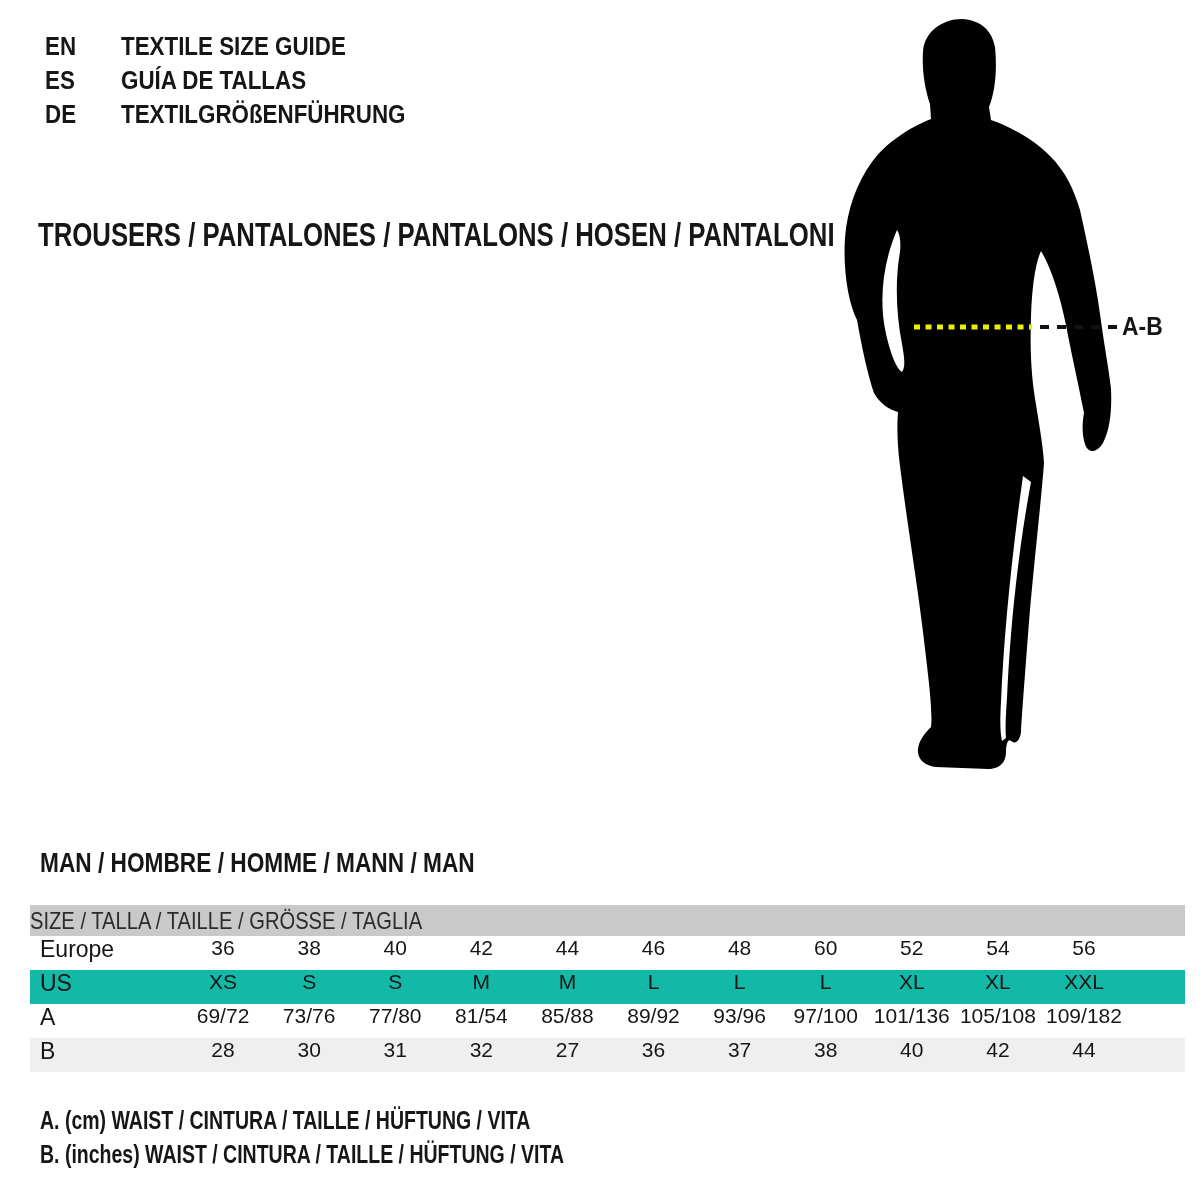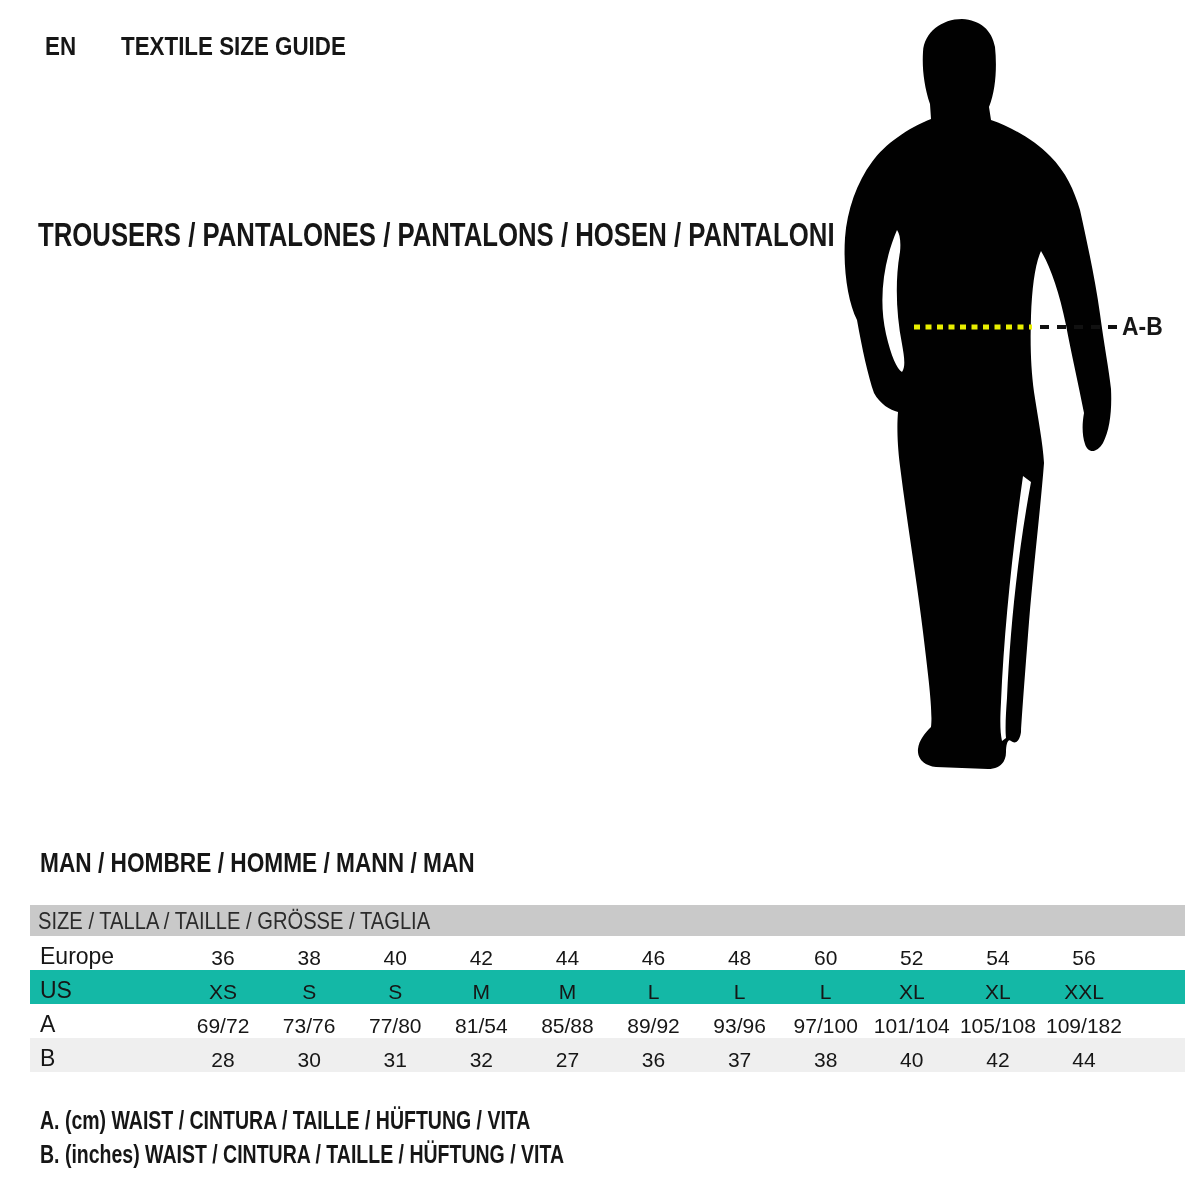--- a/index.html
+++ b/index.html
@@ -50,6 +50,10 @@
         <span class="lang-label condensed">TEXTILE SIZE GUIDE</span>
       </div>
 
+      <div class="lang-row">
+        <span class="lang-code condensed">ES</span>
+        <span class="lang-label condensed">GUÍA DE TALLAS</span>
+      </div>
 
 
 

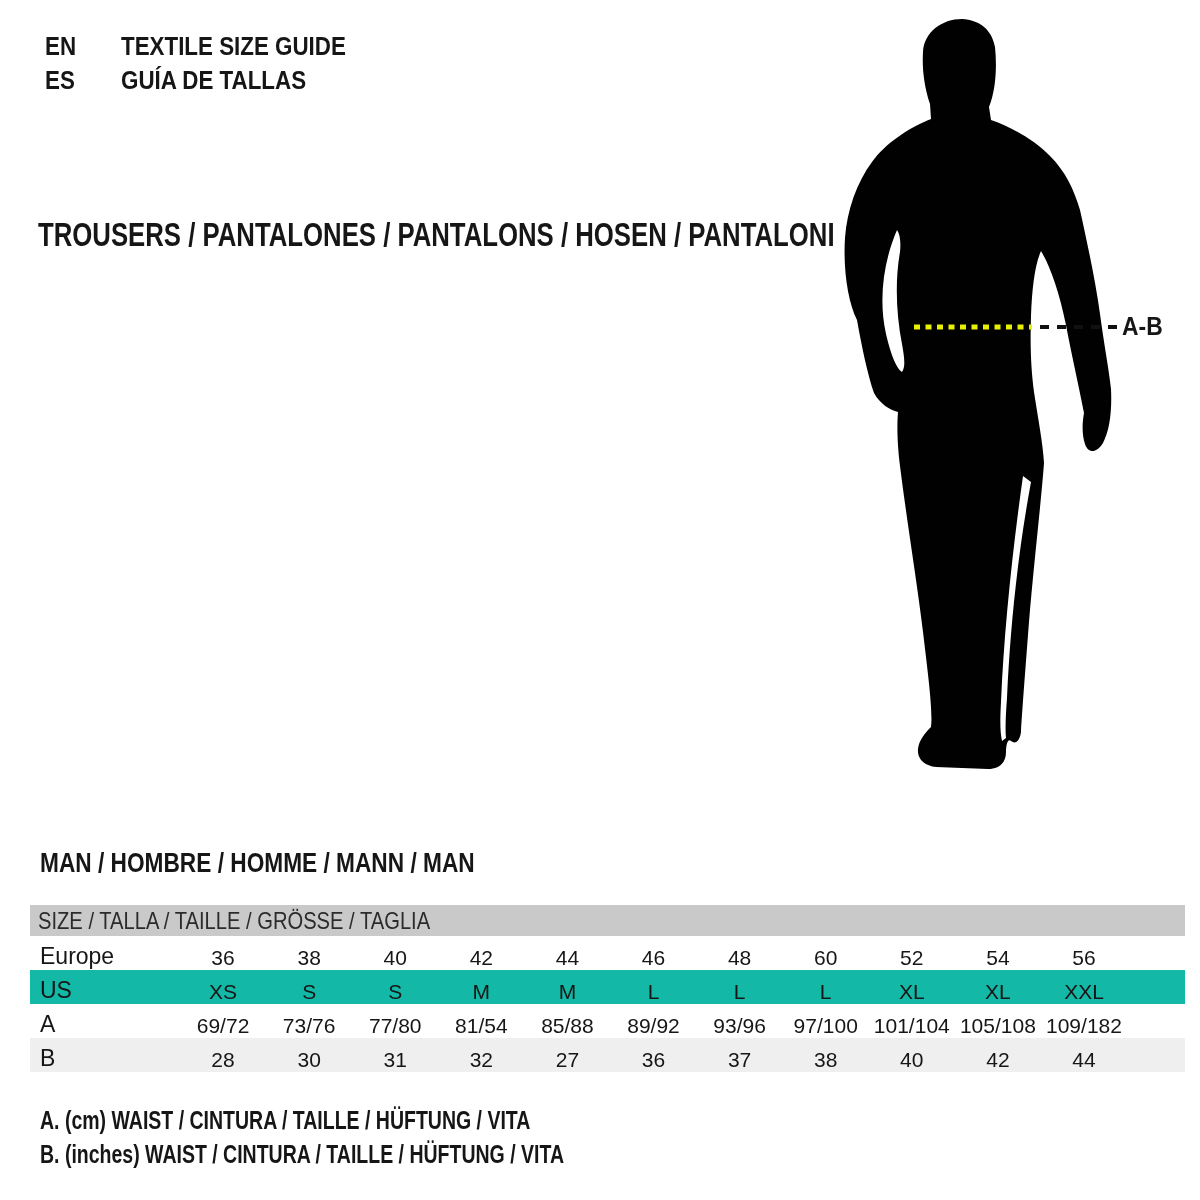--- a/index.html
+++ b/index.html
@@ -56,6 +56,10 @@
       </div>
 
 
+      <div class="lang-row">
+        <span class="lang-code condensed">DE</span>
+        <span class="lang-label condensed">TEXTILGRÖßENFÜHRUNG</span>
+      </div>
 
 
   </div>

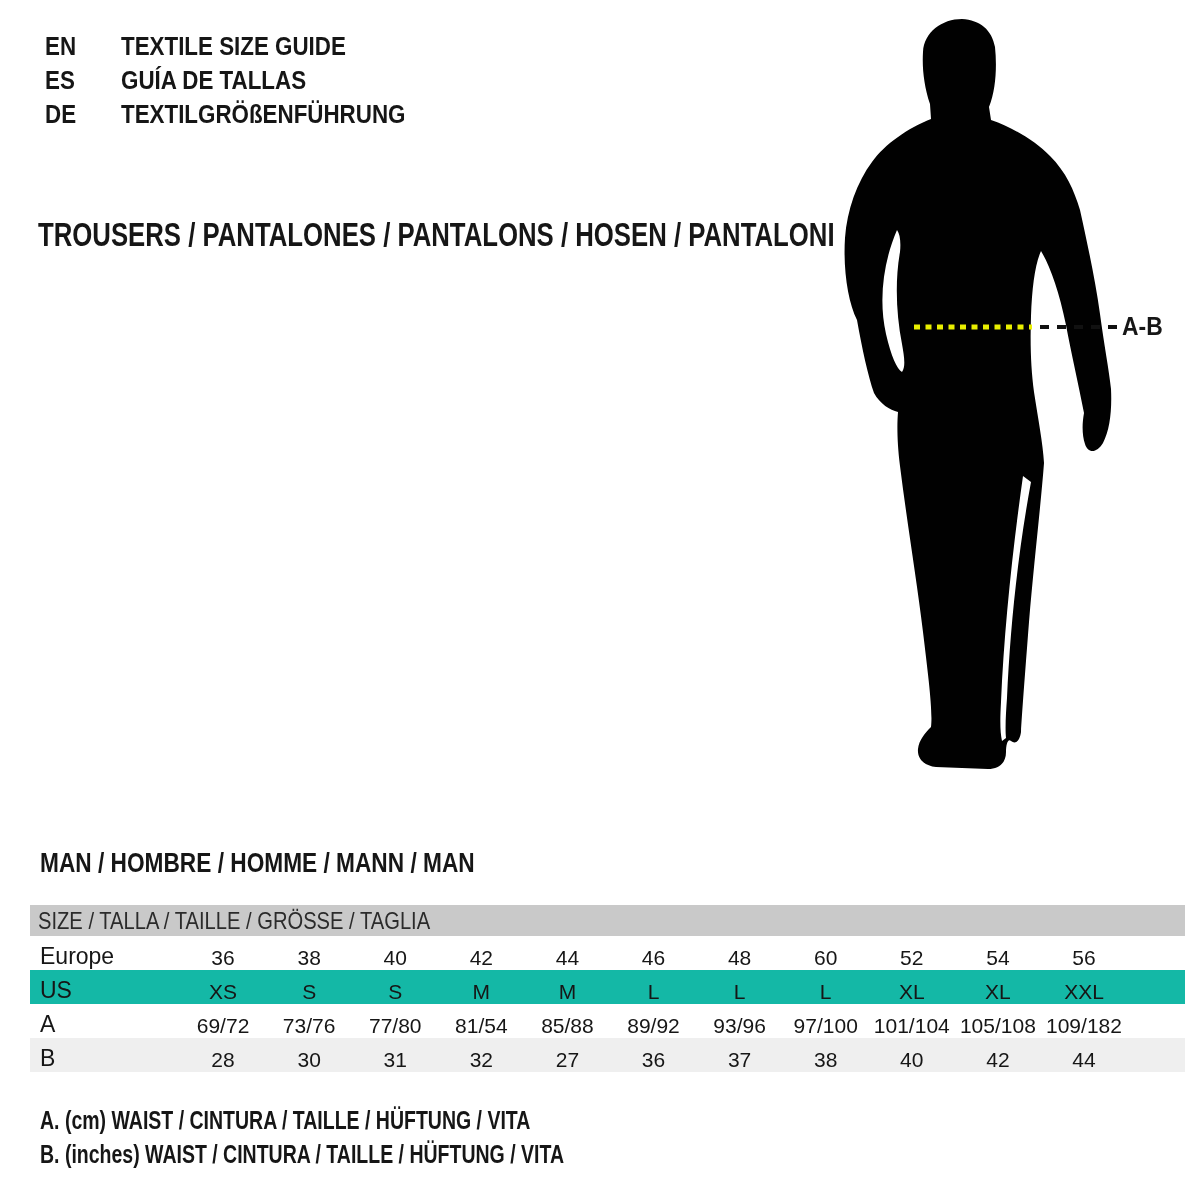--- a/index.html
+++ b/index.html
@@ -28,7 +28,7 @@
 
   
   .size-table{position:absolute;left:30px;top:905px;width:1155px}
-  .thead{height:31px;display:flex;align-items:center;padding-left:8px;box-sizing:border-box}
+  .thead{height:31px;display:flex;align-items:center;box-sizing:border-box}
   .thead-label{font-size:24px;color:#2b2b2b;transform:scaleX(.84)}
   .trow{height:34px;display:flex;align-items:flex-end;padding-right:58px;box-sizing:border-box}
   .tlabel{flex:0 0 150px;padding-left:10px;box-sizing:border-box;font-size:23px}

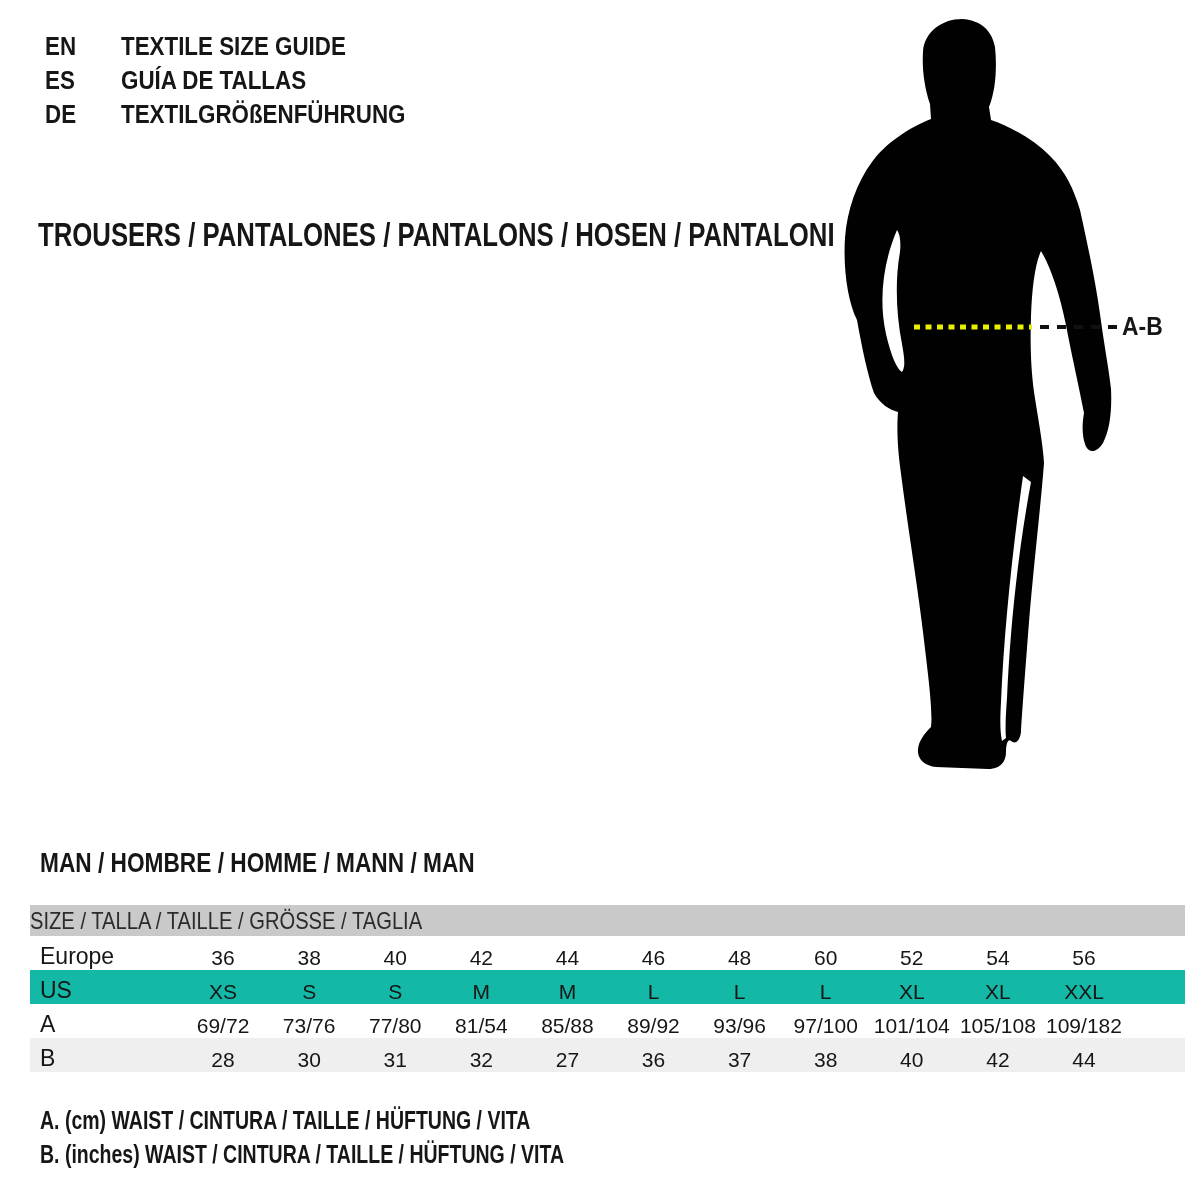--- a/index.html
+++ b/index.html
@@ -30,7 +30,7 @@
   .size-table{position:absolute;left:30px;top:905px;width:1155px}
   .thead{height:31px;display:flex;align-items:center;box-sizing:border-box}
   .thead-label{font-size:24px;color:#2b2b2b;transform:scaleX(.84)}
-  .trow{height:34px;display:flex;align-items:flex-end;padding-right:58px;box-sizing:border-box}
+  .trow{height:34px;display:flex;align-items:flex-start;padding-right:58px;box-sizing:border-box}
   .tlabel{flex:0 0 150px;padding-left:10px;box-sizing:border-box;font-size:23px}
   .tcell{flex:1;text-align:center;font-size:21px}
 

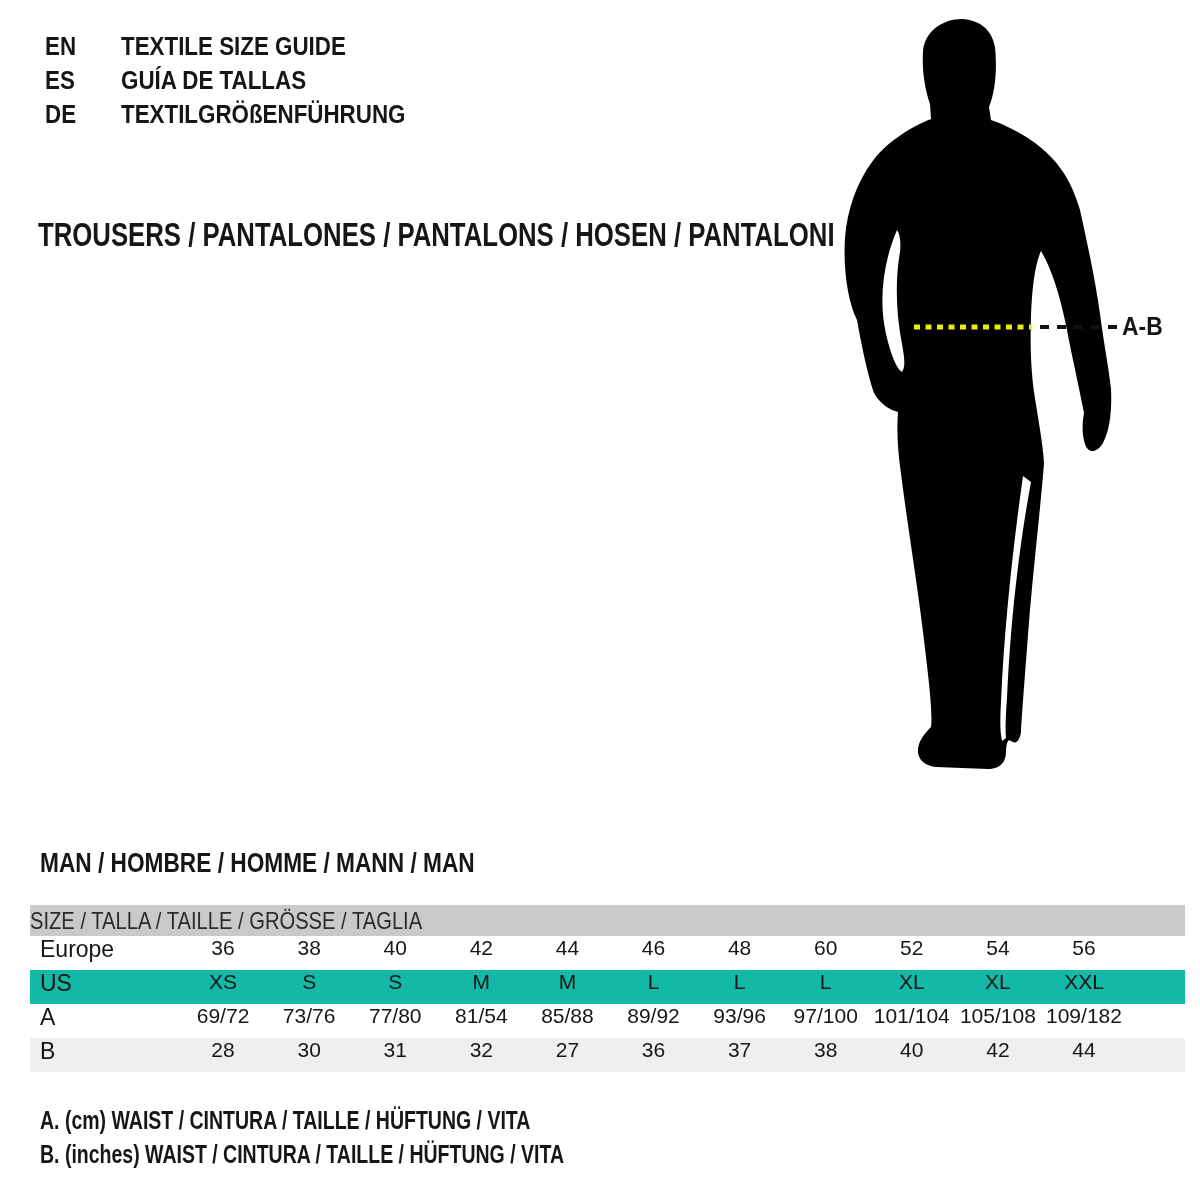--- a/index.html
+++ b/index.html
@@ -167,7 +167,7 @@
         <span class="tcell">89/92</span>
         <span class="tcell">93/96</span>
         <span class="tcell">97/100</span>
-        <span class="tcell">101/104</span>
+        <span class="tcell">101/136</span>
         <span class="tcell">105/108</span>
         <span class="tcell">109/182</span>
       </div>

